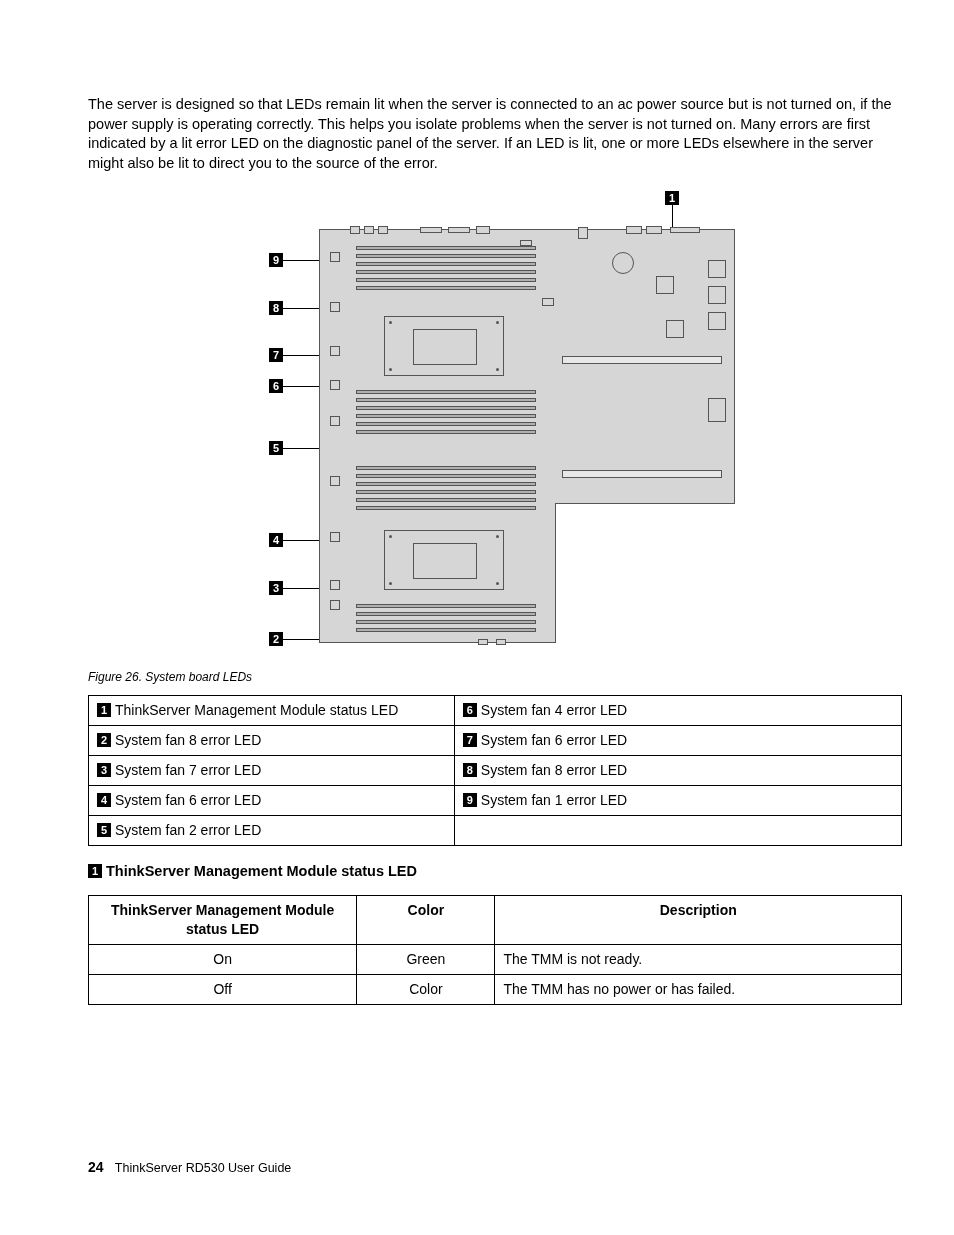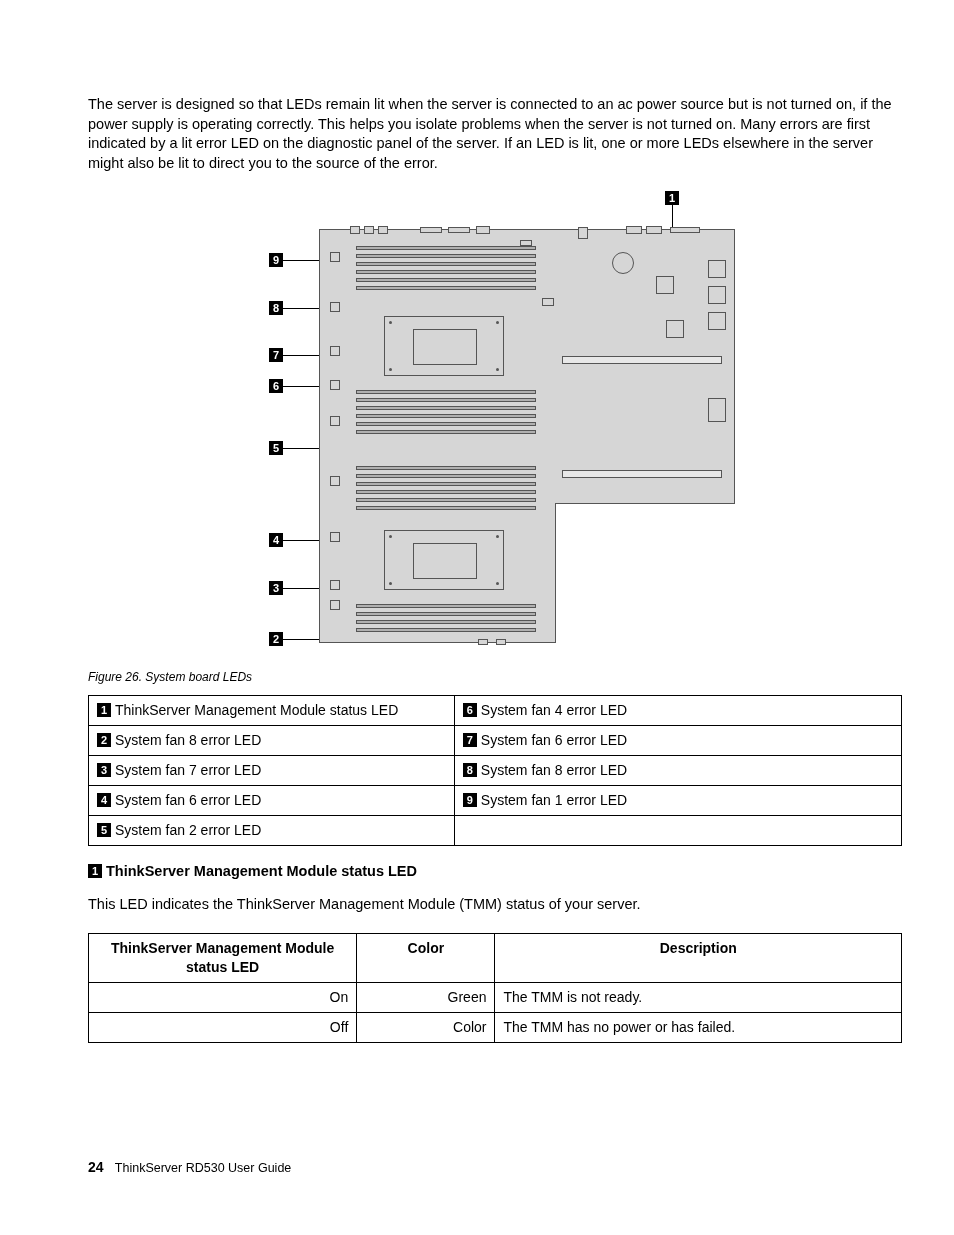--- a/index.html
+++ b/index.html
@@ -300,7 +300,6 @@
     <span class="num-badge">1</span><span>ThinkServer Management Module status LED</span>
   </div>
 
-  <p>This LED indicates the ThinkServer Management Module (TMM) status of your server.</p>
 
   <table class="status-table">
     <tbody>

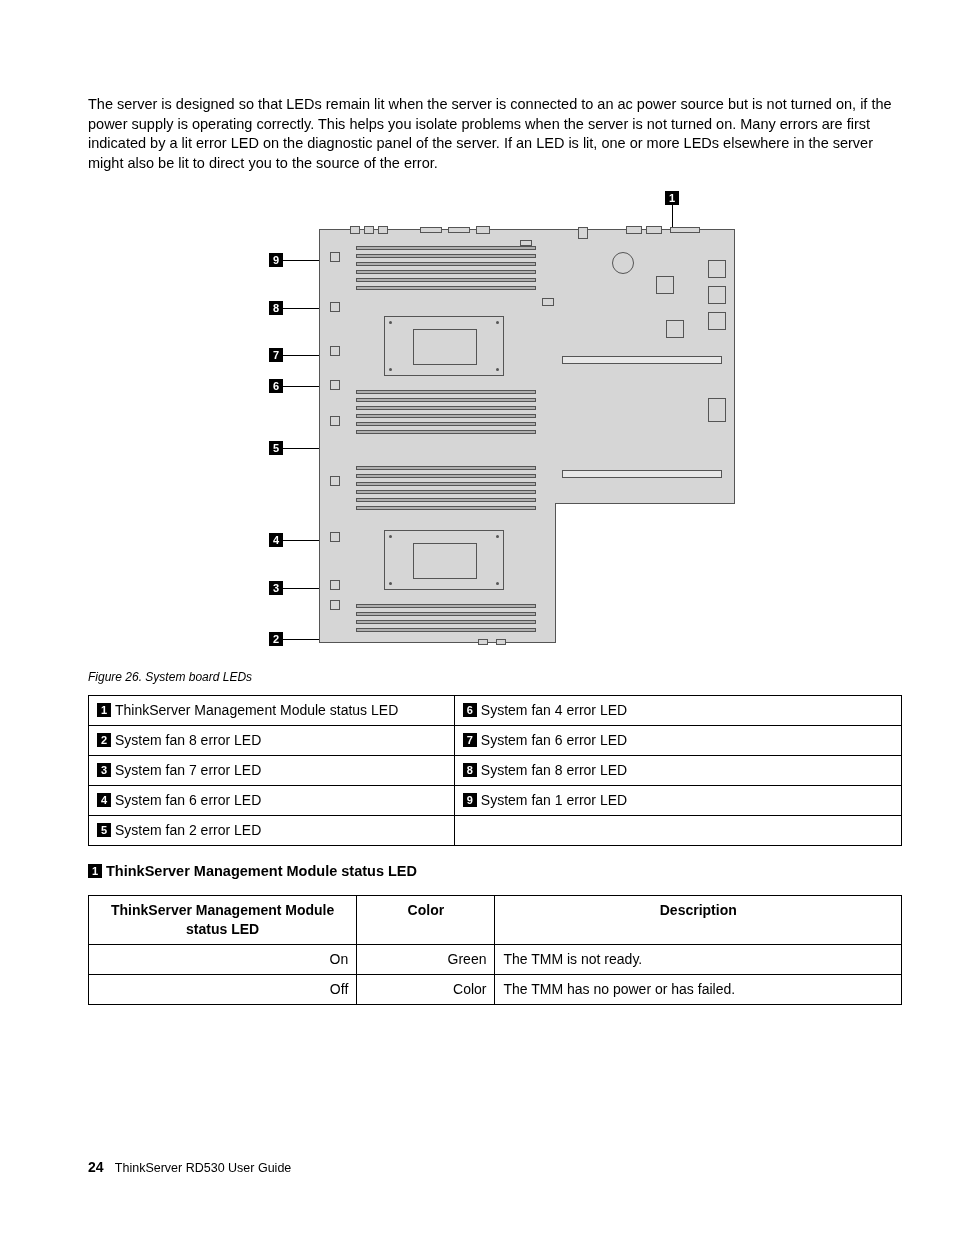--- a/index.html
+++ b/index.html
@@ -139,7 +139,7 @@
     margin: 16px 0 14px 0;
   }
   .status-table th { text-align: center; }
-  .status-table td.c { text-align: right; }
+  .status-table td.c { text-align: center; }
   .footer {
     position: absolute;
     left: 88px;

